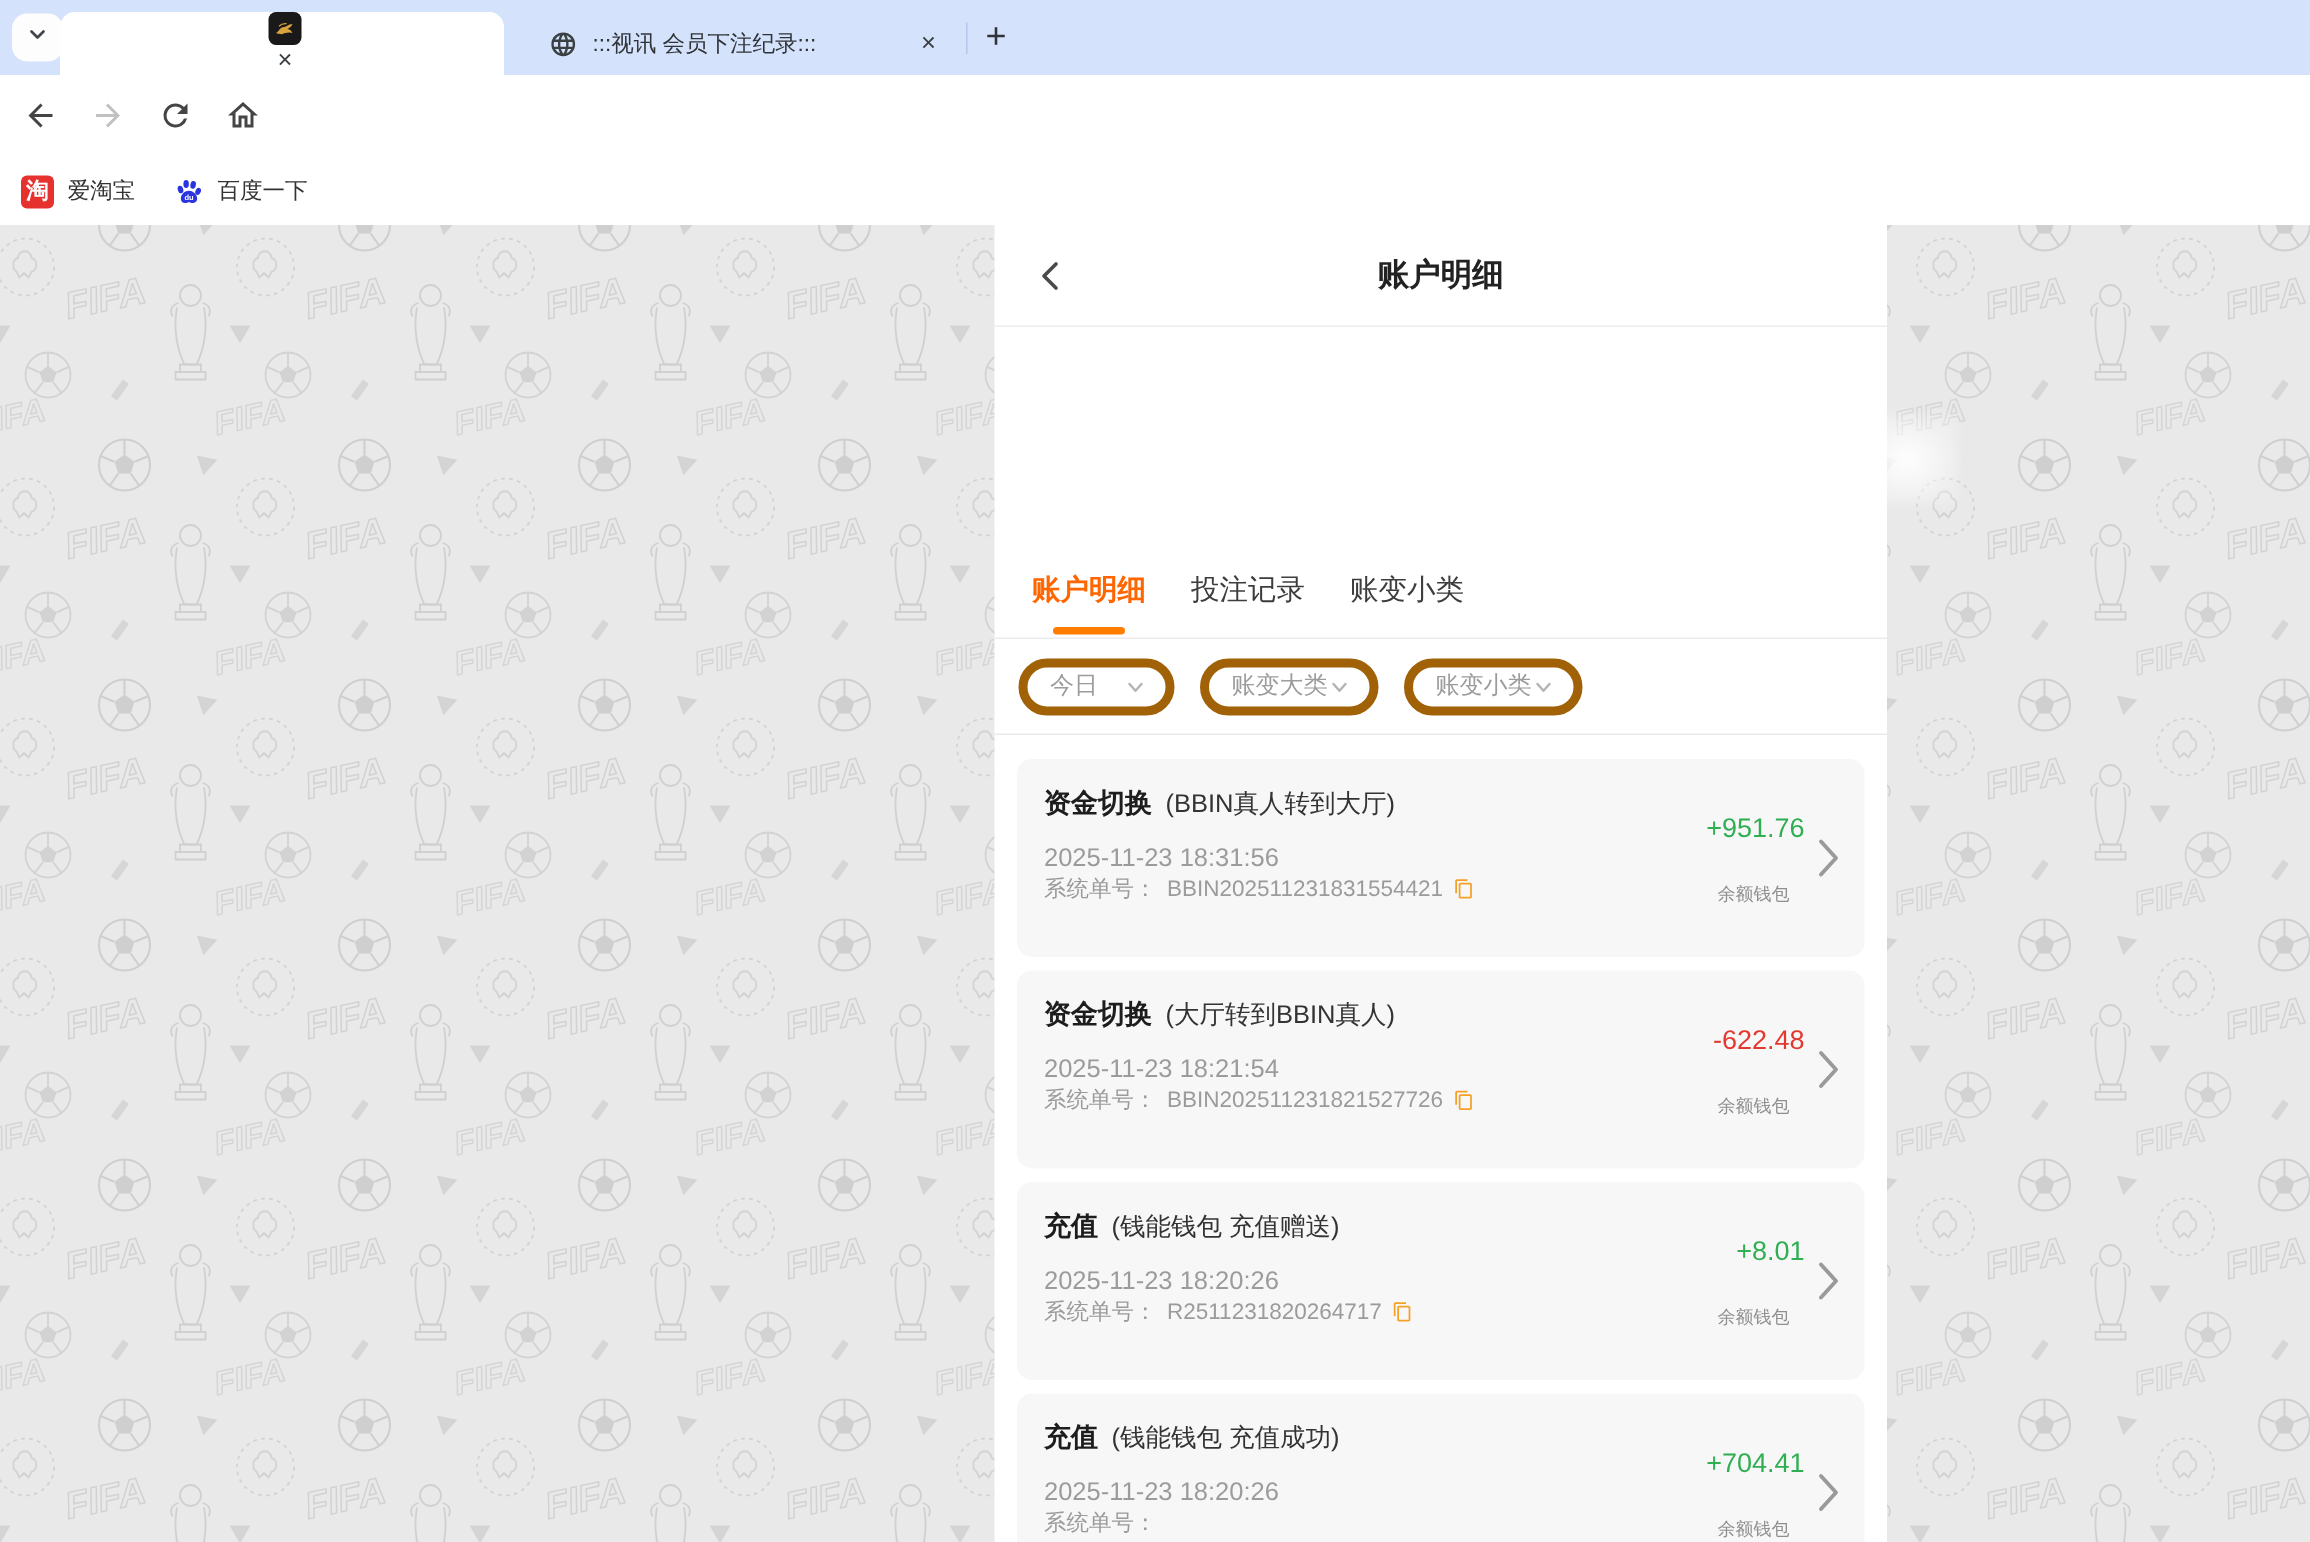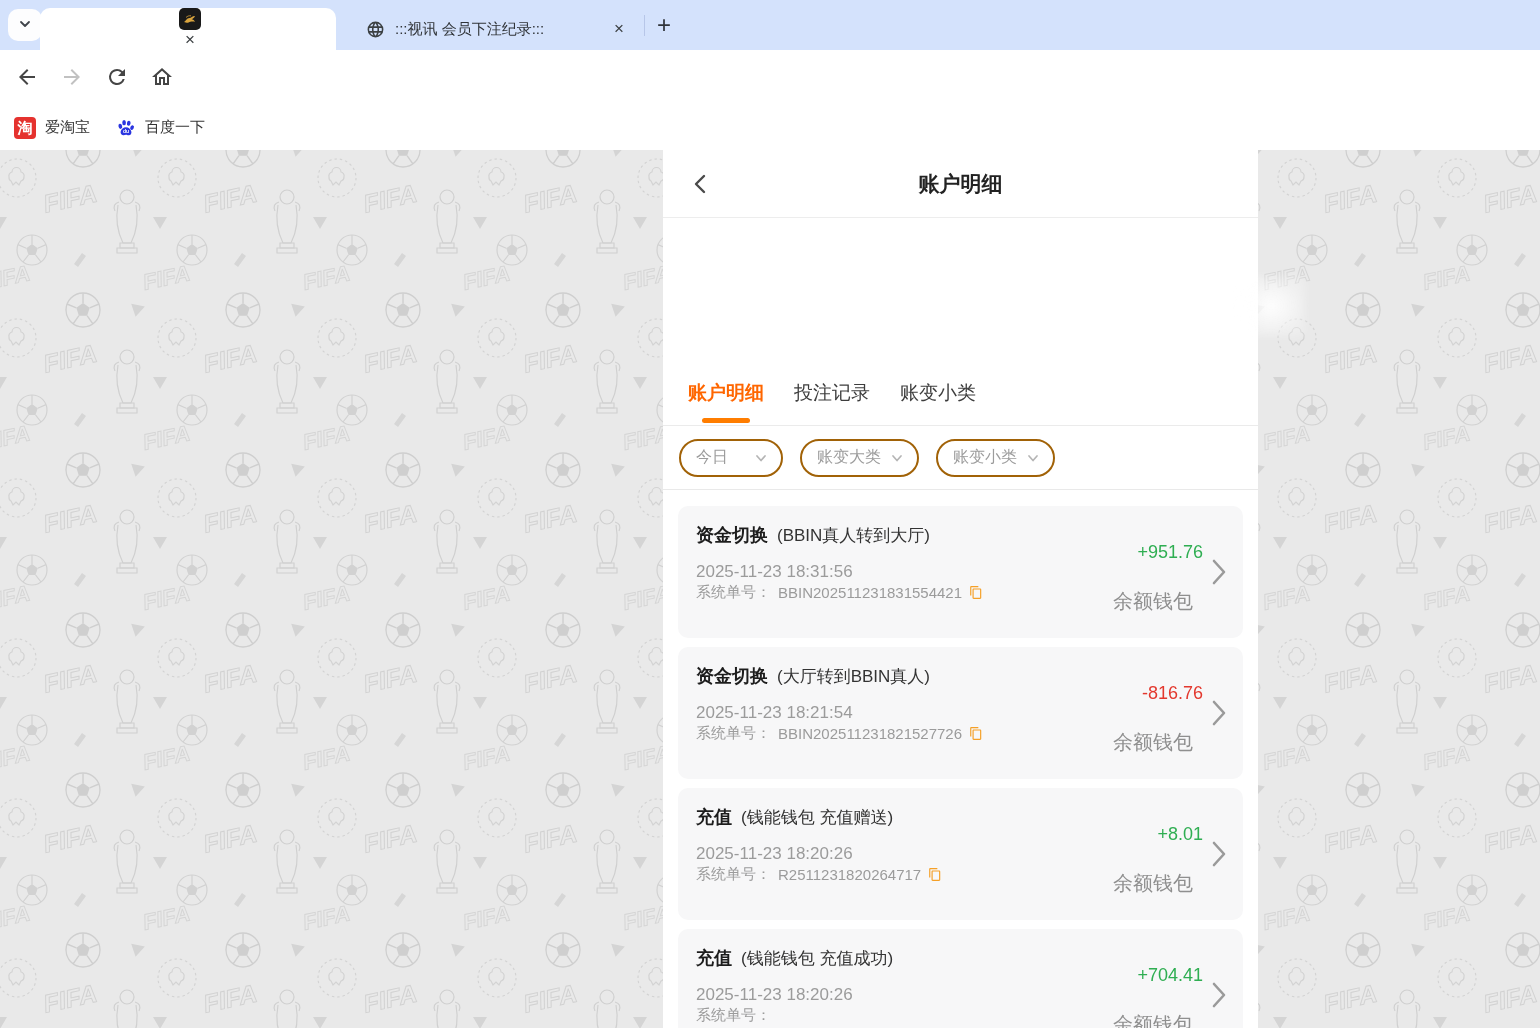--- a/index.html
+++ b/index.html
@@ -70,7 +70,7 @@
 
   .filters-row { position: absolute; top: 276px; left: 0; right: 0; height: 64px; border-bottom: 1px solid #e9e9e9;
     display: flex; align-items: center; padding-left: 16px; gap: 17px; }
-  .pill { height: 38px; border: 2px solid #a16207; border-radius: 19px; display: flex; align-items: center;
+  .pill { height: 38px; border: 6px solid #a16207; border-radius: 19px; display: flex; align-items: center;
     padding: 0 13px 0 15px; color: #9c9c9c; font-size: 16px; background: #fff; }
   .pill .chev { margin-left: auto; display: flex; }
   .pill-1 { width: 104px; } .pill-2, .pill-3 { width: 119px; }

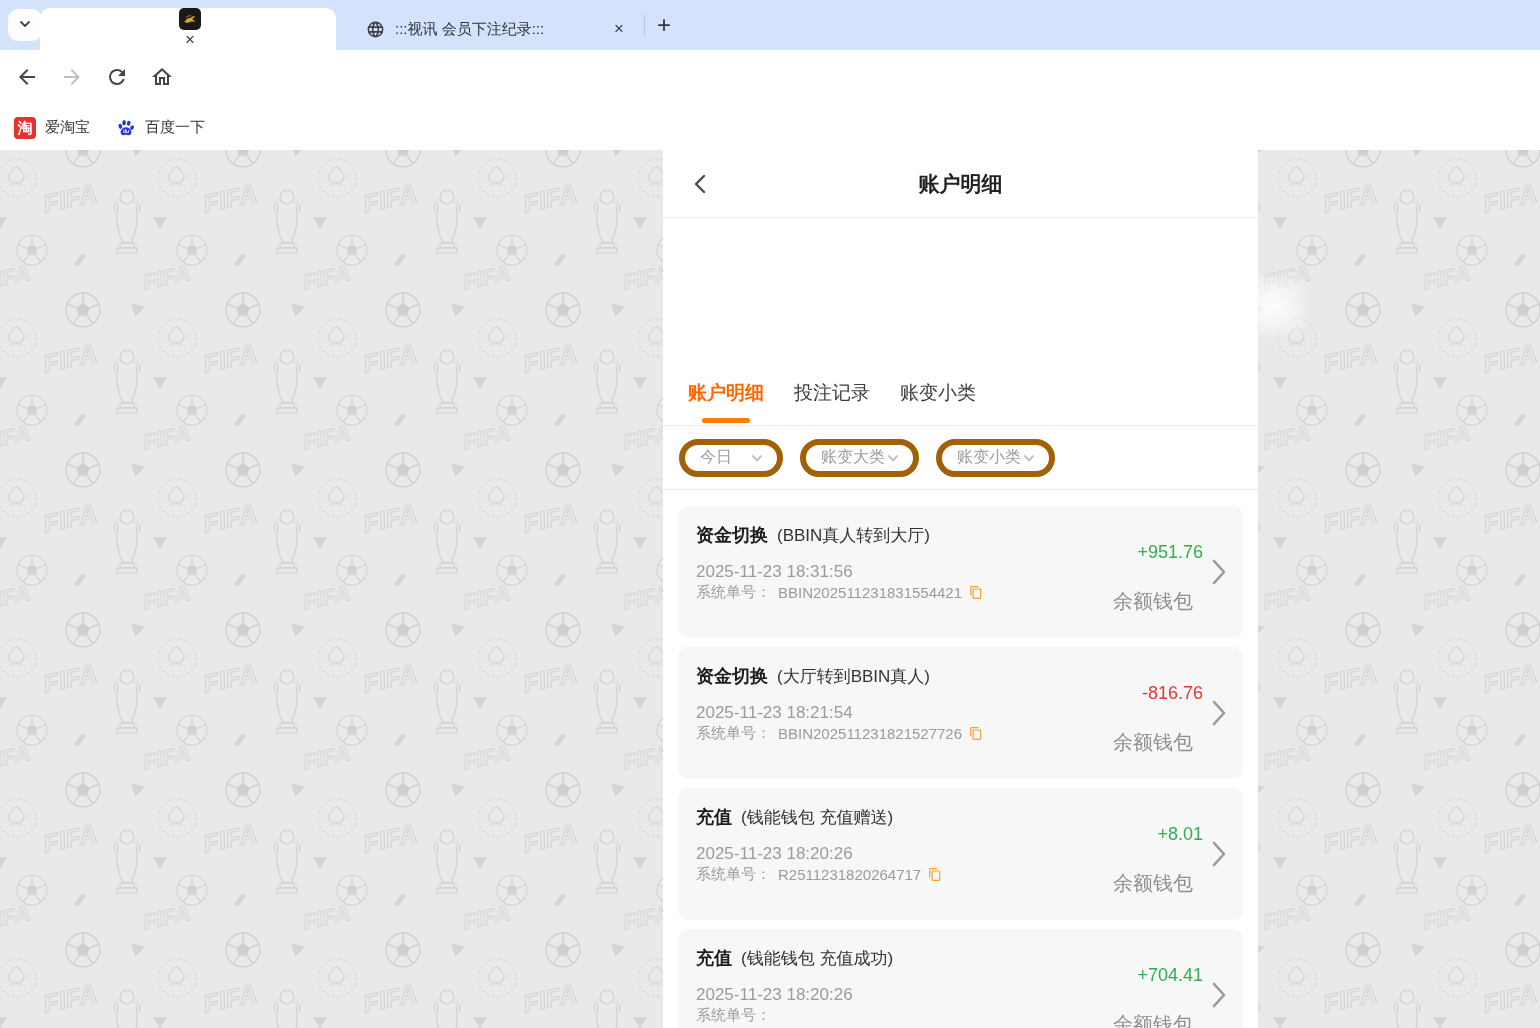--- a/index.html
+++ b/index.html
@@ -82,7 +82,7 @@
   .txn-time { margin-top: 15px; font-size: 17px; color: #9b9b9b; }
   .txn-order { margin-top: 1px; font-size: 15px; color: #9b9b9b; display: flex; align-items: center; gap: 7px; }
   .txn-amount { position: absolute; right: 40px; top: 36px; font-size: 18px; }
-  .txn-wallet { position: absolute; right: 50px; top: 82px; font-size: 20px; color: #8f8f8f; }
+  .txn-wallet { position: absolute; right: 50px; top: 82px; font-size: 12px; color: #8f8f8f; }
   .txn-chev { position: absolute; right: 16px; top: 52px; }
 </style>
 </head>

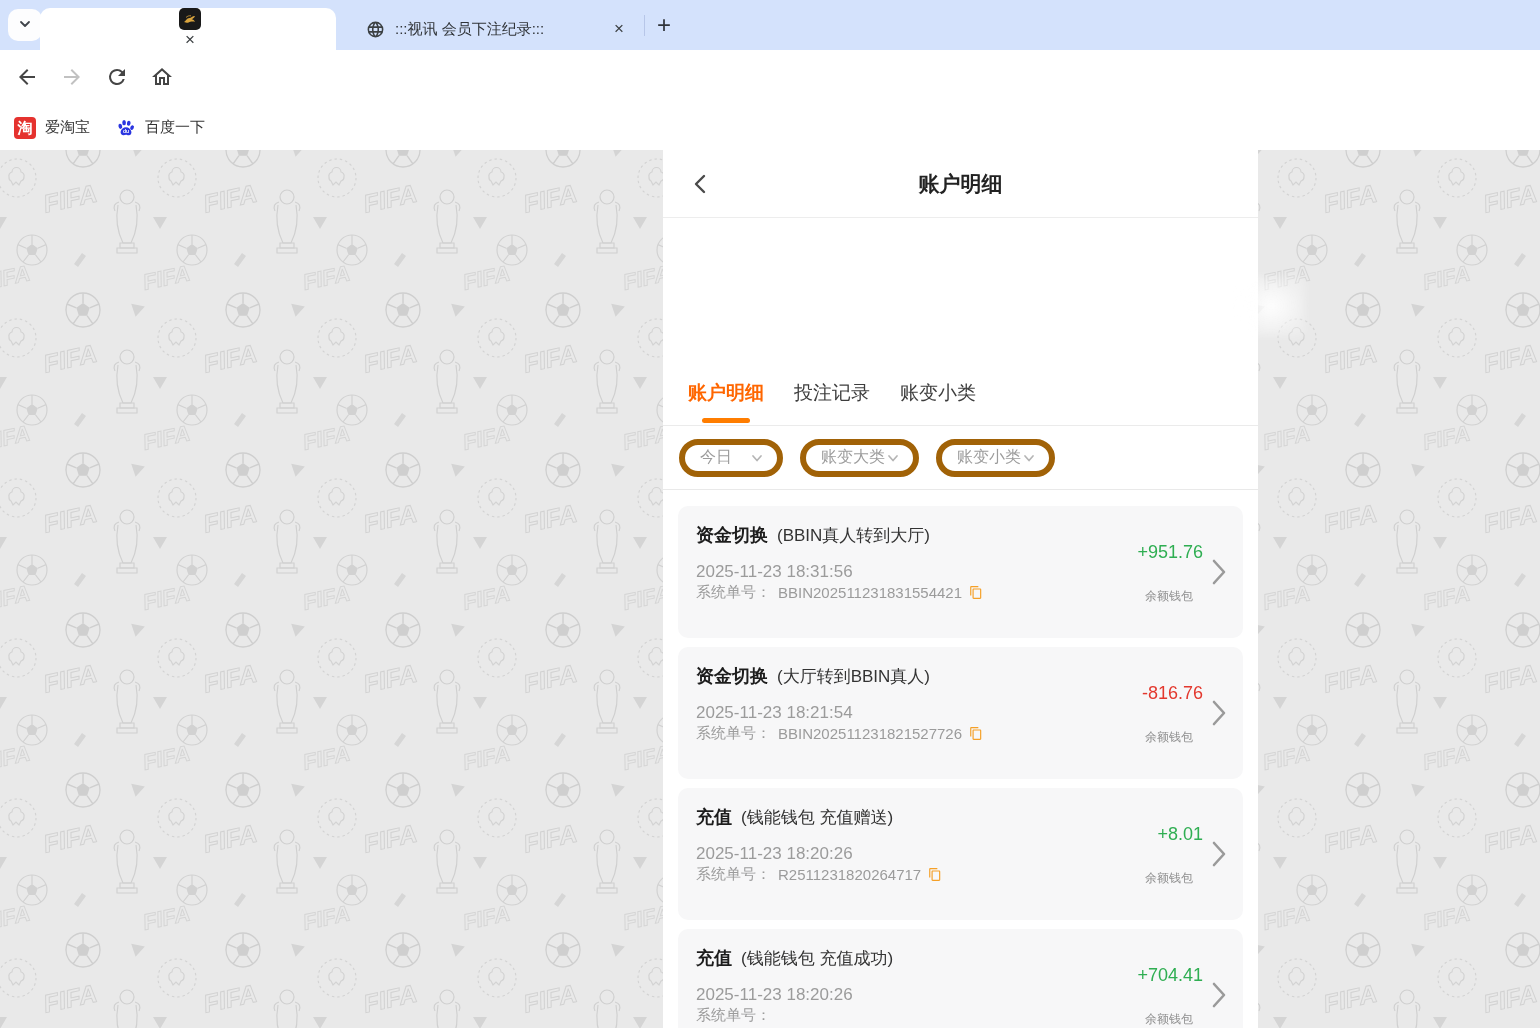--- a/index.html
+++ b/index.html
@@ -314,7 +314,7 @@
             </svg>
       </span>
     </div>
-    <div class="txn-amount" style="color: rgb(227, 56, 46);">-816.76</div>
+    <div class="txn-amount" style="color: rgb(227, 56, 46);">-622.48</div>
     <div class="txn-wallet">余额钱包</div>
     <span class="txn-chev">
       <svg width="16" height="28" viewBox="0 0 16 28">

